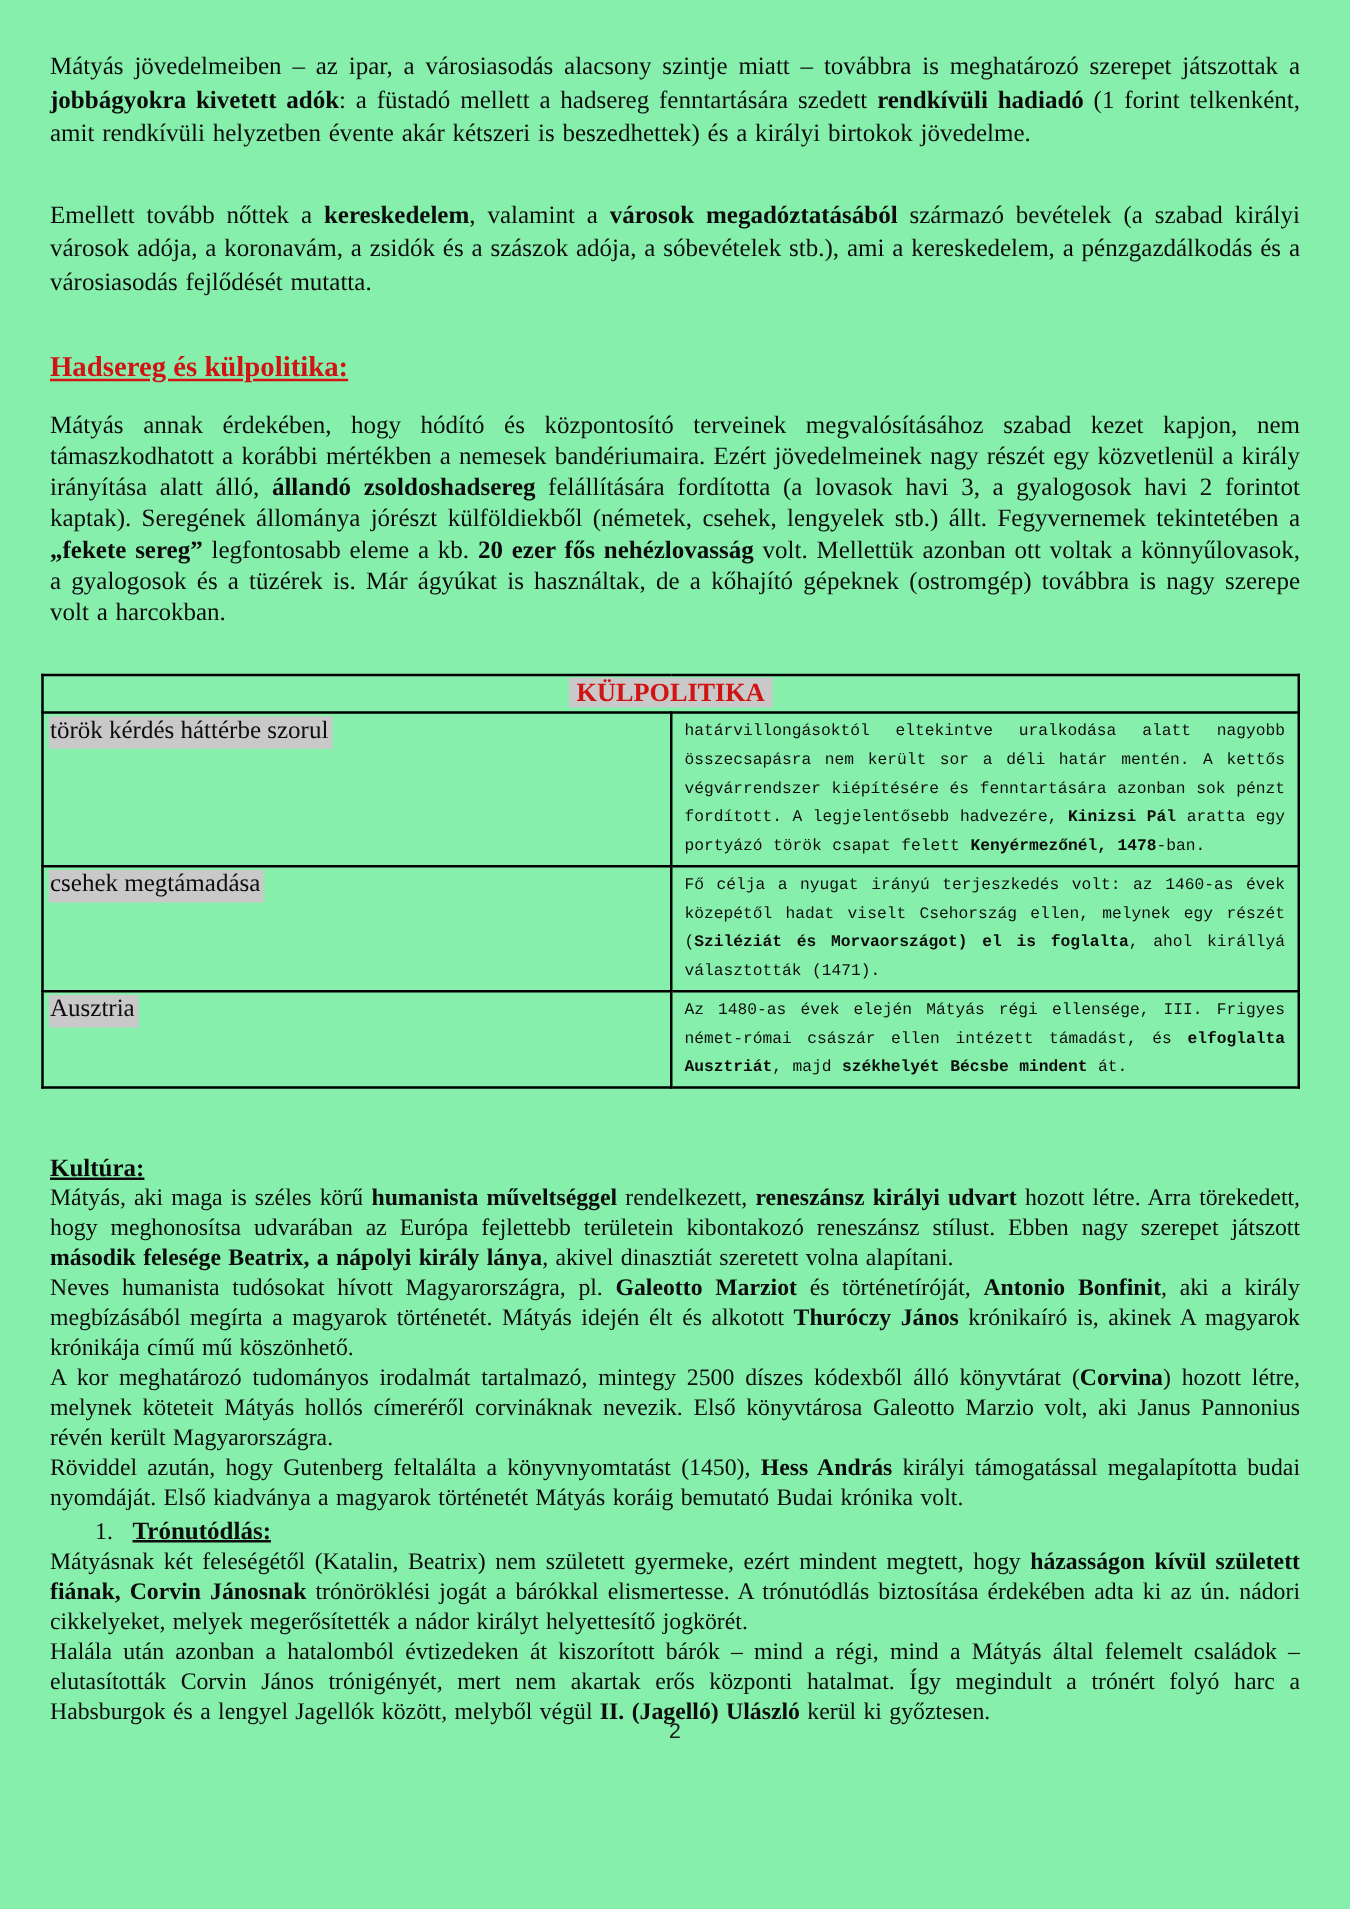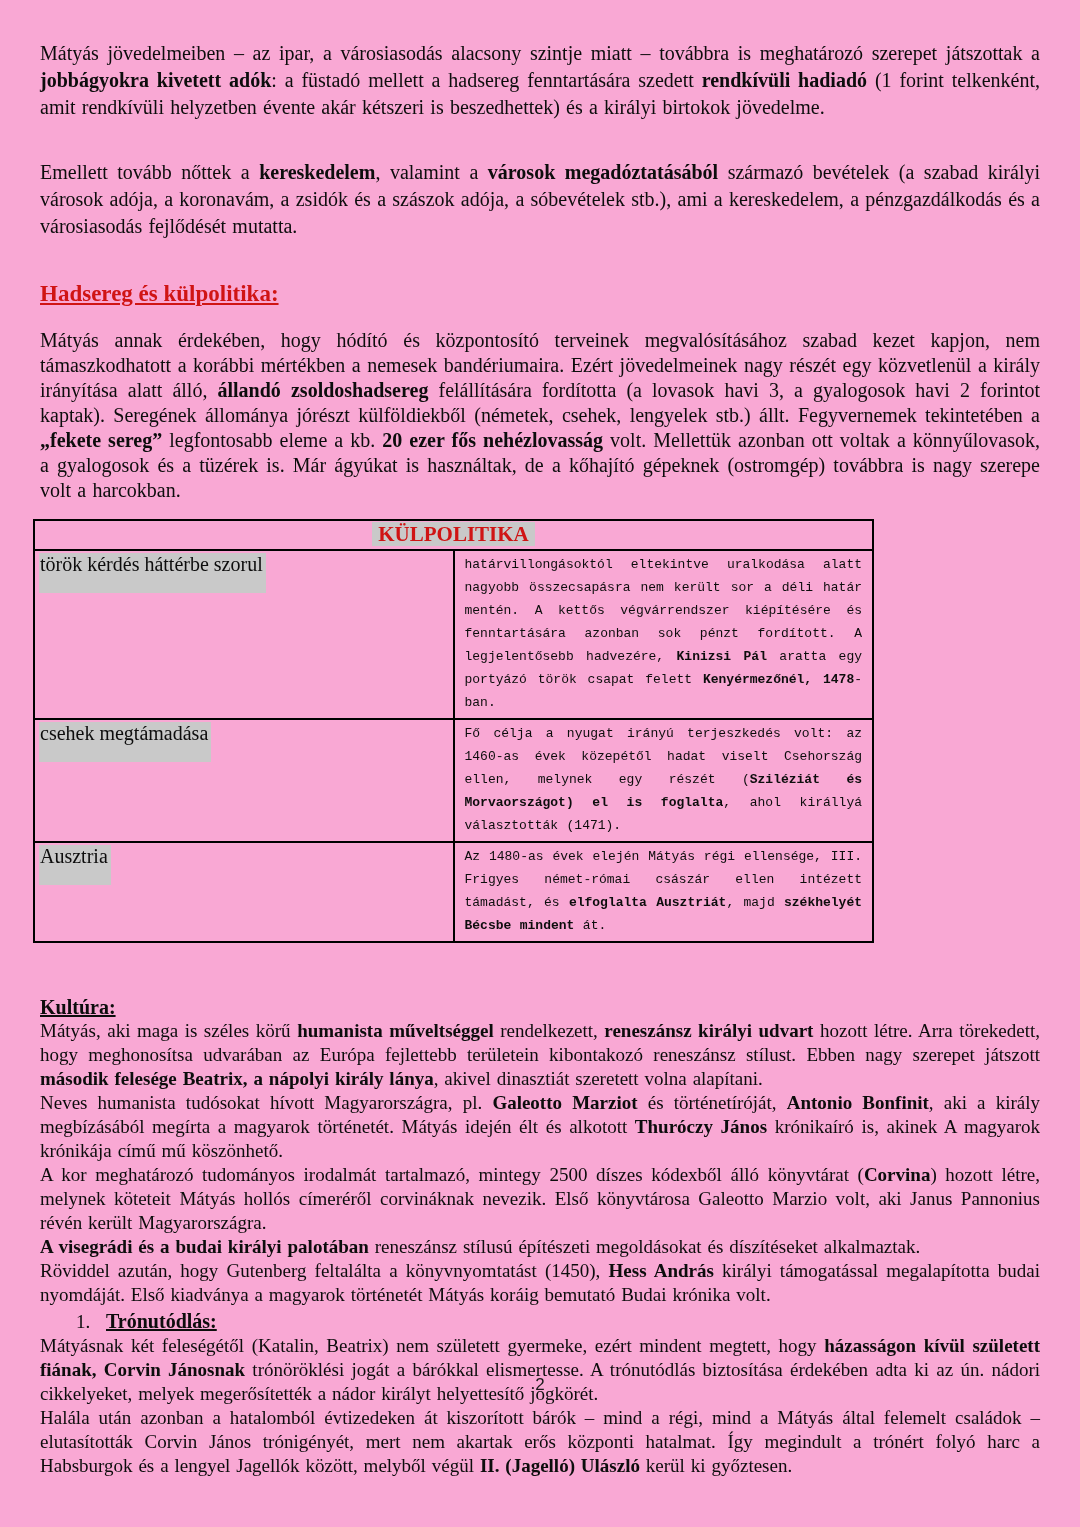--- a/index.html
+++ b/index.html
@@ -8,7 +8,7 @@
     width:1080px; height:1527px;
     box-sizing:border-box;
     padding:40px 40px 0 40px;
-    background:#f9a8d4;
+    background:#86efac;
     font-family:"Liberation Serif", serif;
     color:#0d0d0d;
     overflow:hidden;

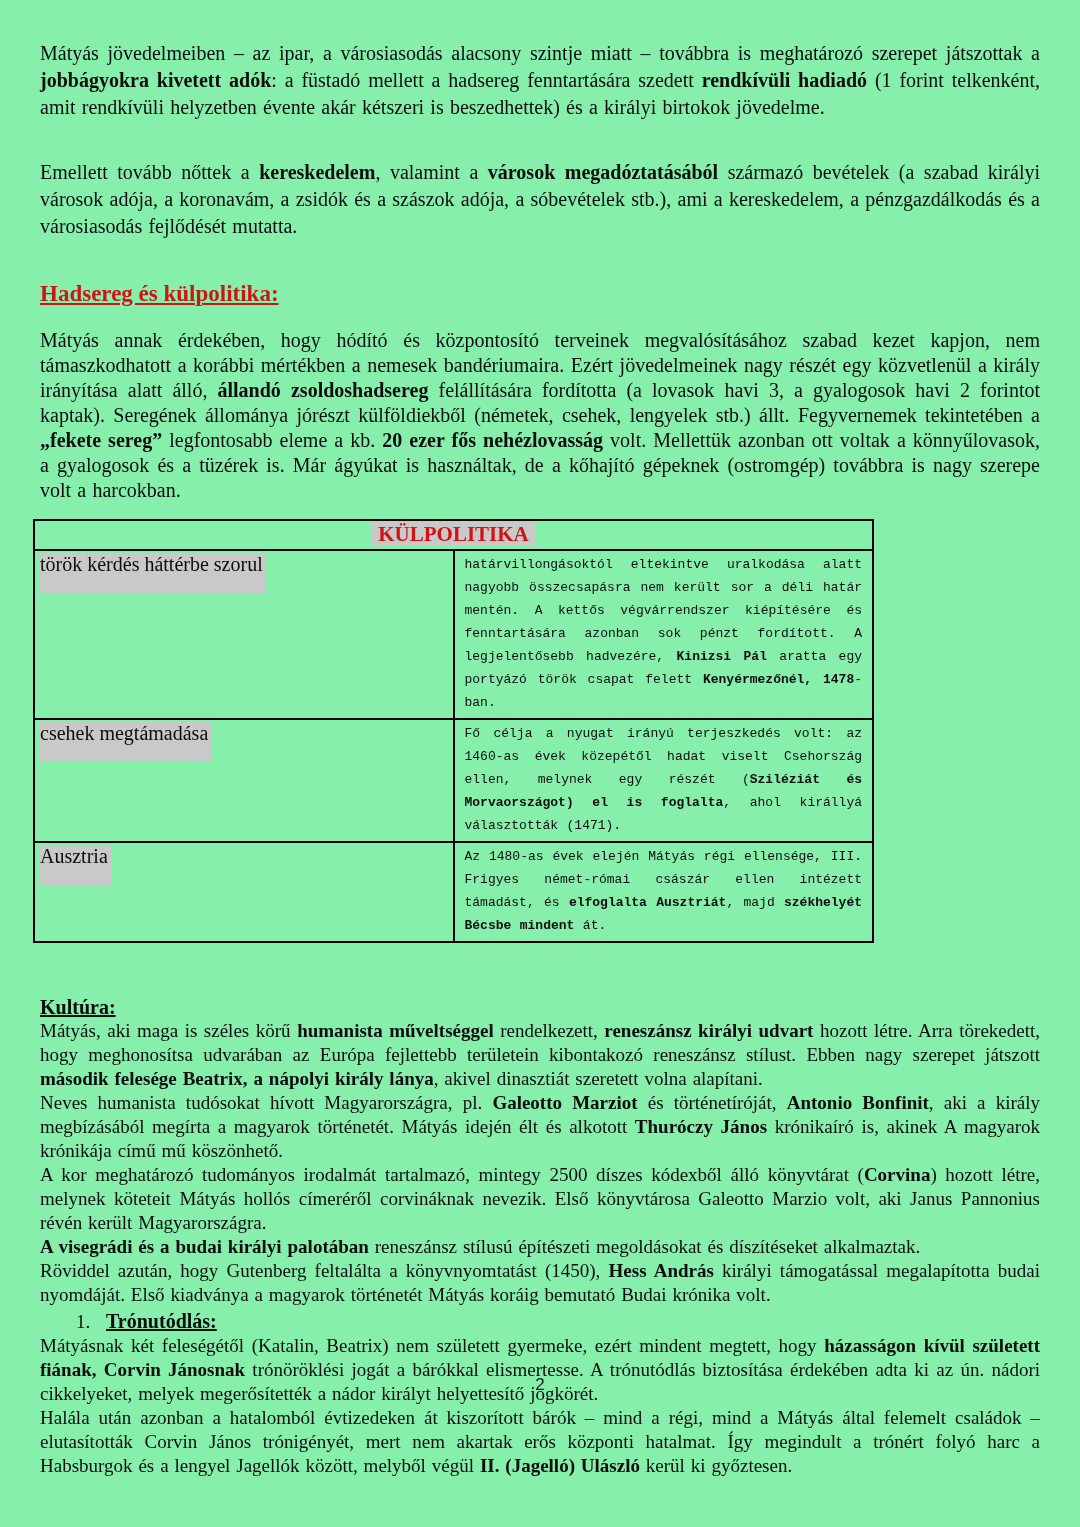--- a/index.html
+++ b/index.html
@@ -31,8 +31,8 @@
   .section-heading .u, .black-heading .u { text-decoration:underline; }
   .fp-table {
     border-collapse:collapse;
-    margin:16px 0 0 -7px;
-    width:841px;
+    margin:36px 0 0 -7px;
+    width:1007px;
     table-layout:fixed;
   }
   .fp-table td {

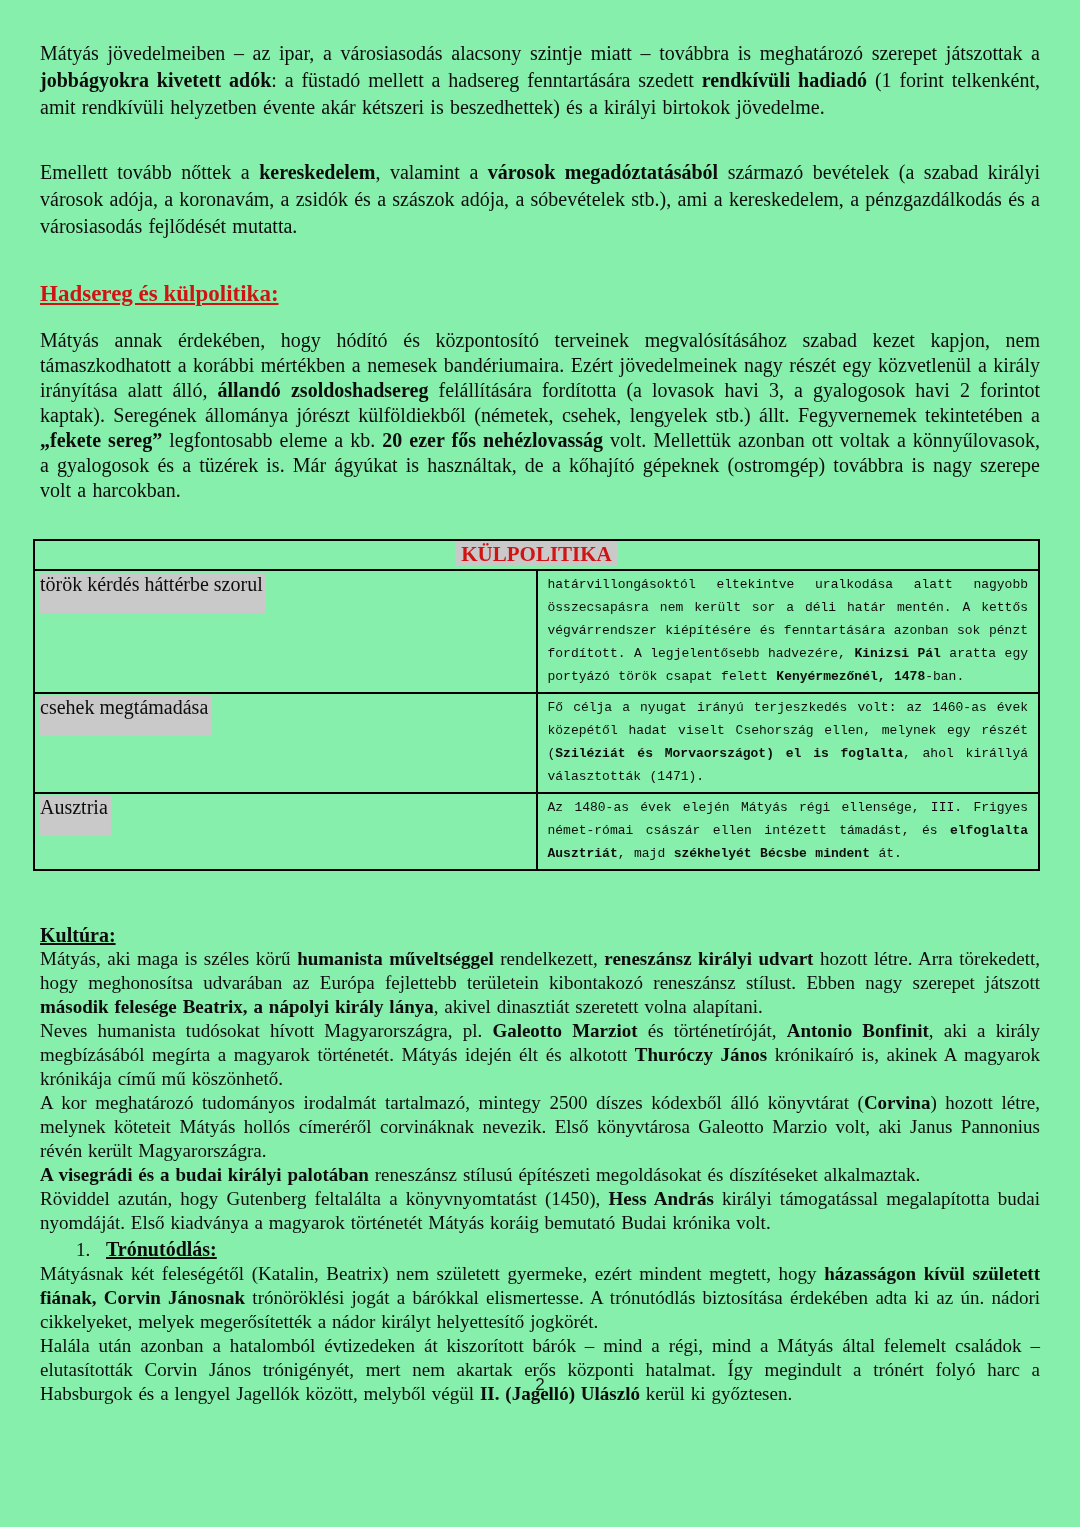--- a/index.html
+++ b/index.html
@@ -55,7 +55,7 @@
     padding:2px 6px 4px 4px;
     font-size:20px; line-height:23px;
   }
-  .cell-label .hl { background:var(--hl, #c9c9c9); padding:0 3px 18px 1px; }
+  .cell-label .hl { background:var(--hl, #c9c9c9); padding:0 3px 4px 1px; }
   .cell-content {
     padding:2px 10px 4px 10px;
     font-size:13px; line-height:23px;

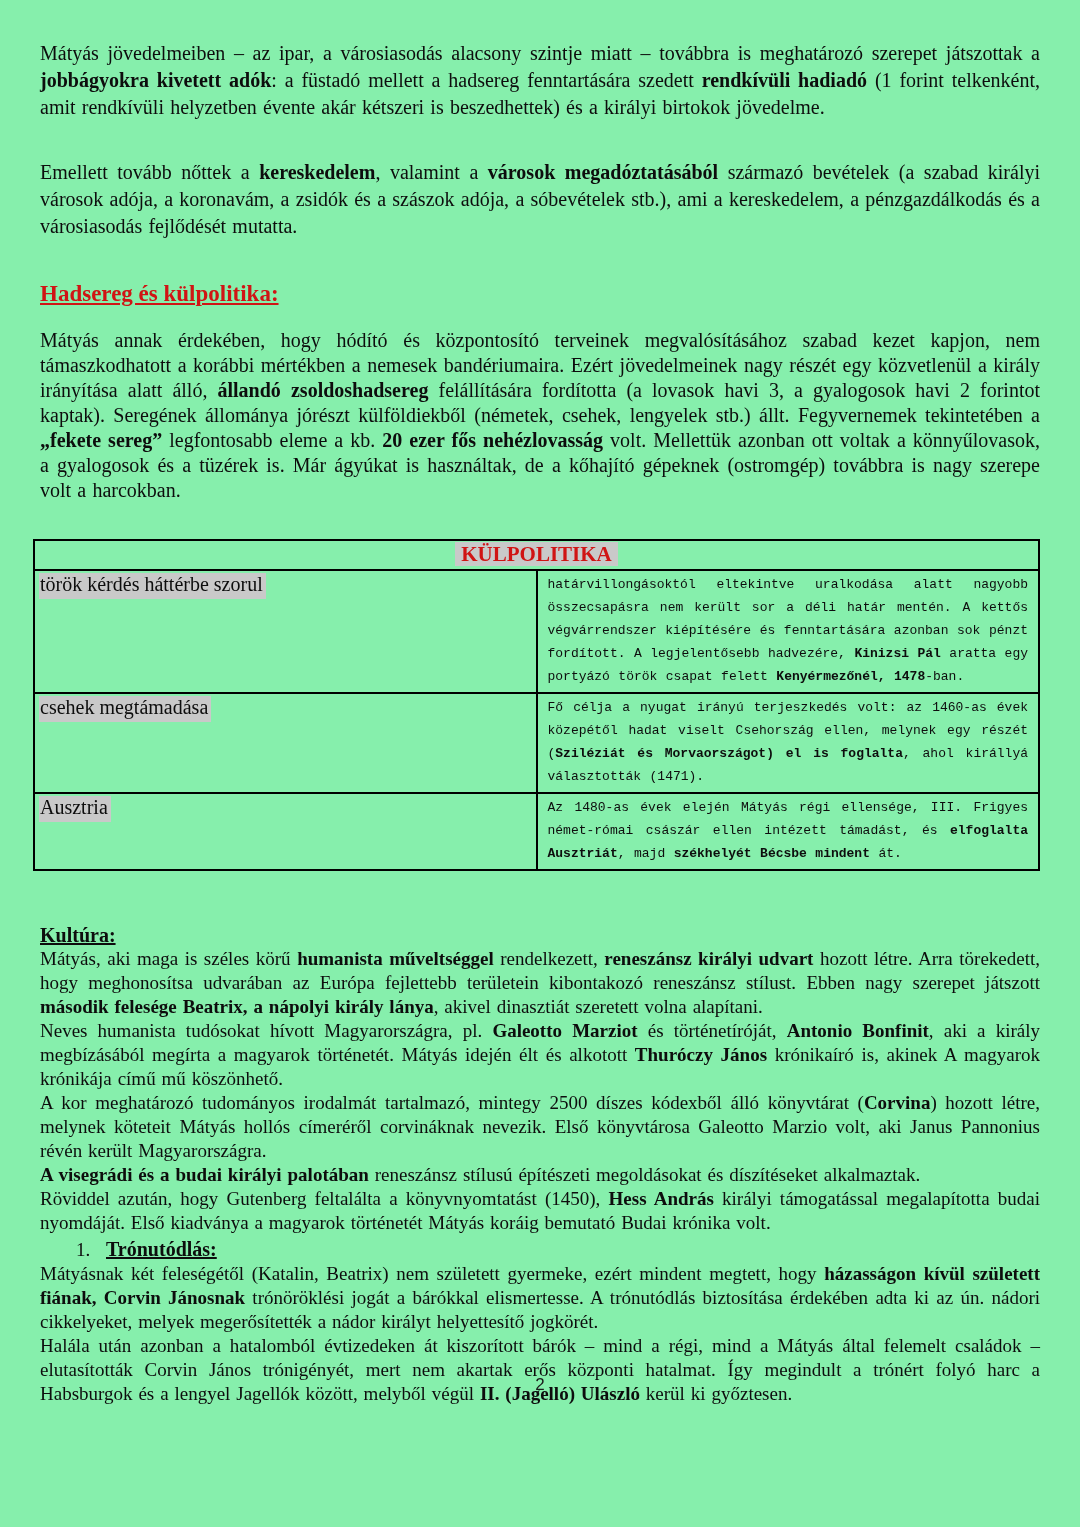--- a/index.html
+++ b/index.html
@@ -124,7 +124,6 @@
   <p class="para body-sm"><span>Mátyás, aki maga is széles körű </span><span class="b">humanista műveltséggel</span><span> rendelkezett, </span><span class="b">reneszánsz királyi udvart</span><span> hozott létre. Arra törekedett, hogy meghonosítsa udvarában az Európa fejlettebb területein kibontakozó reneszánsz stílust. Ebben nagy szerepet játszott </span><span class="b">második felesége Beatrix, a nápolyi király lánya</span><span>, akivel dinasztiát szeretett volna alapítani.</span></p>
   <p class="para body-sm"><span>Neves humanista tudósokat hívott Magyarországra, pl. </span><span class="b">Galeotto Marziot</span><span> és történetíróját, </span><span class="b">Antonio Bonfinit</span><span>, aki a király megbízásából megírta a magyarok történetét. Mátyás idején élt és alkotott </span><span class="b">Thuróczy János</span><span> krónikaíró is, akinek A magyarok krónikája című mű köszönhető.</span></p>
   <p class="para body-sm"><span>A kor meghatározó tudományos irodalmát tartalmazó, mintegy 2500 díszes kódexből álló könyvtárat (</span><span class="b">Corvina</span><span>) hozott létre, melynek köteteit Mátyás hollós címeréről corvináknak nevezik. Első könyvtárosa Galeotto Marzio volt, aki Janus Pannonius révén került Magyarországra.</span></p>
-  <p class="para body-sm"><span class="b">A visegrádi és a budai királyi palotában</span><span> reneszánsz stílusú építészeti megoldásokat és díszítéseket alkalmaztak.</span></p>
   <p class="para body-sm"><span>Röviddel azután, hogy Gutenberg feltalálta a könyvnyomtatást (1450), </span><span class="b">Hess András</span><span> királyi támogatással megalapította budai nyomdáját. Első kiadványa a magyarok történetét Mátyás koráig bemutató Budai krónika volt.</span></p>
 
   <div class="list-row">

